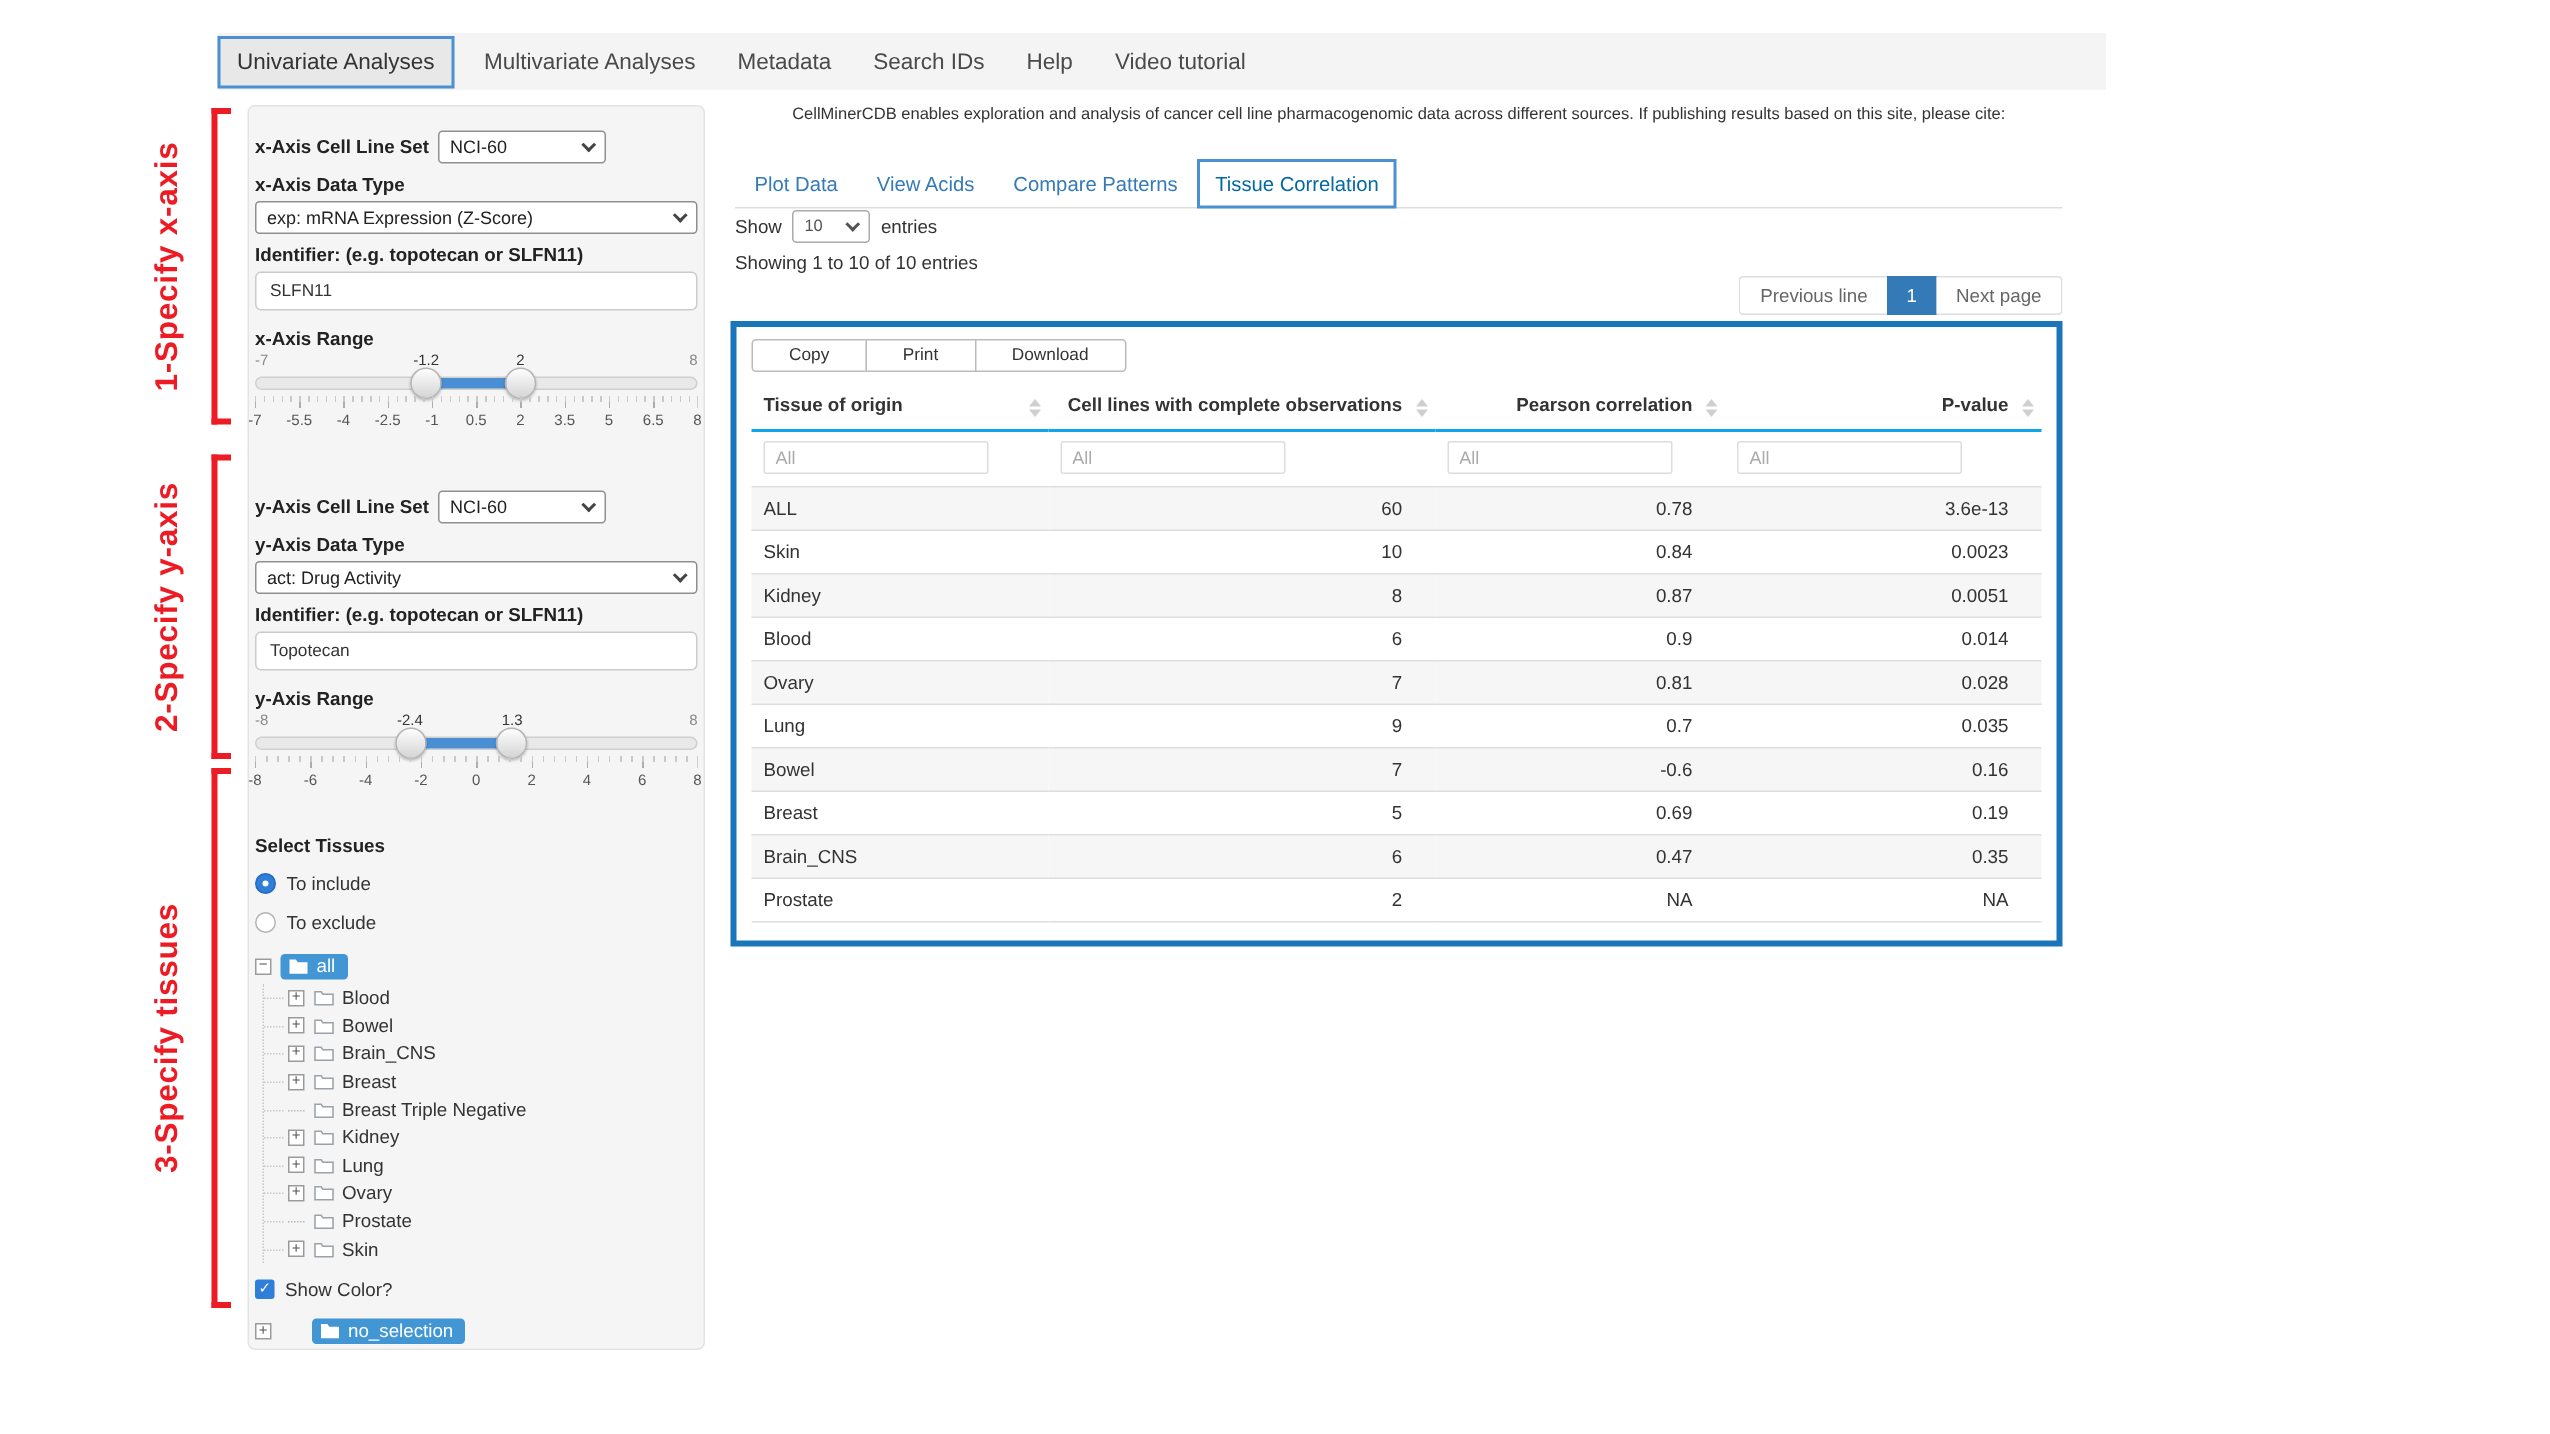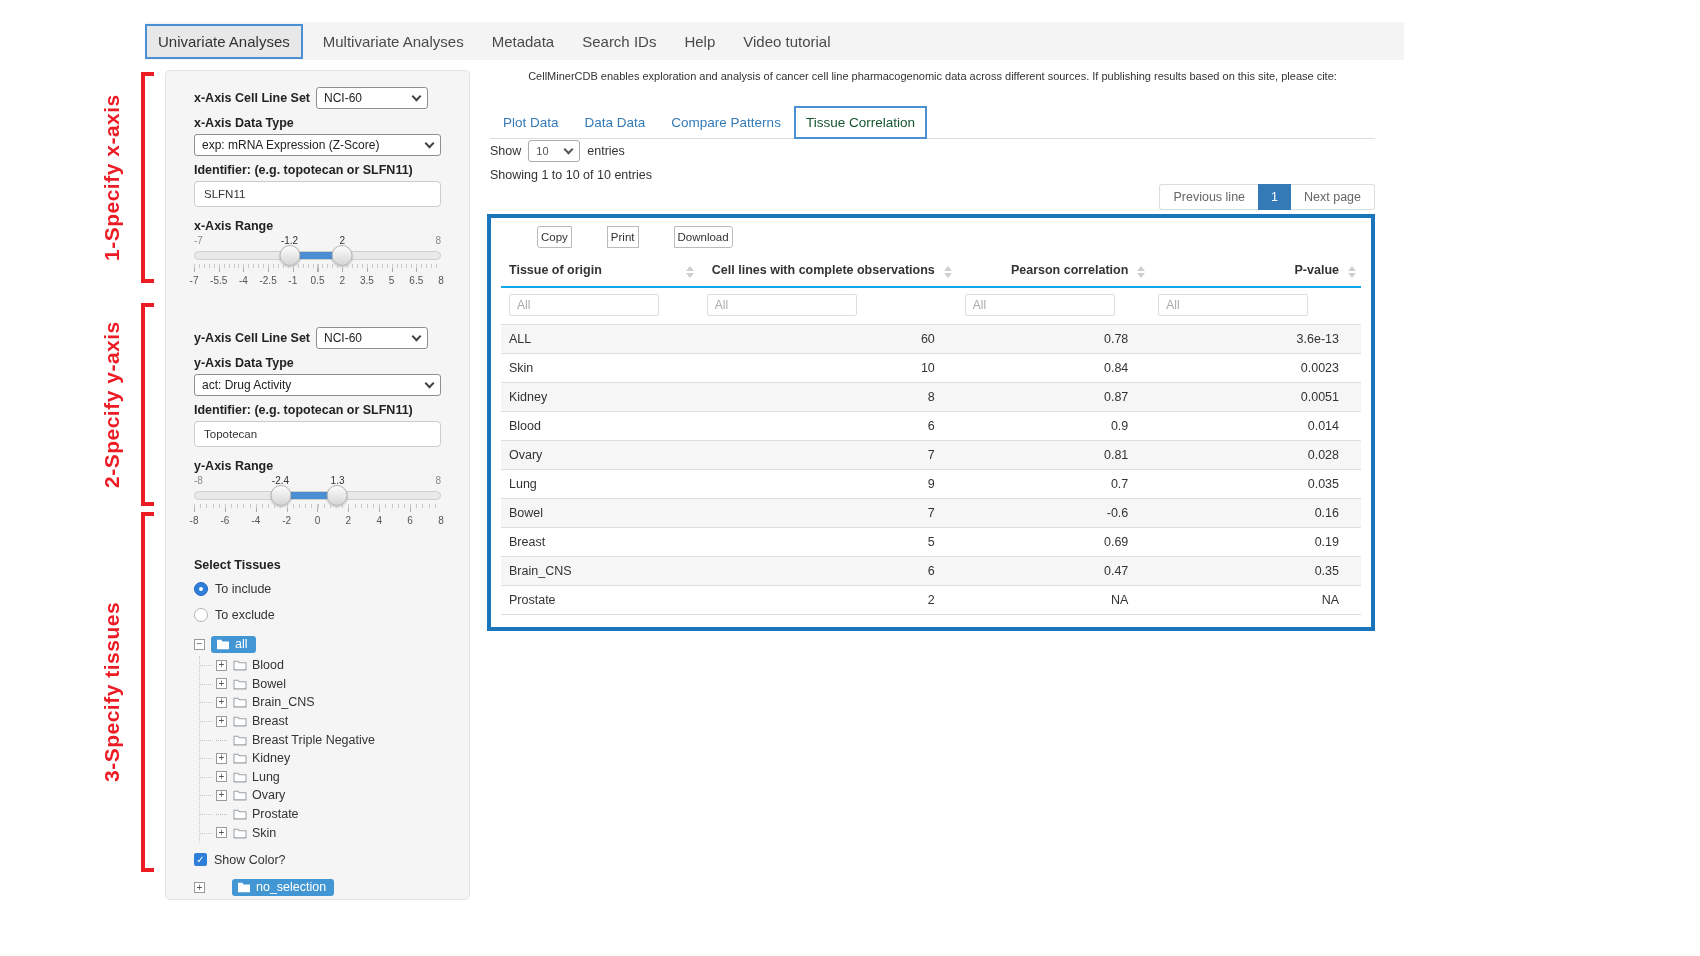--- a/index.html
+++ b/index.html
@@ -23,7 +23,7 @@
 
   
   .panel { left:165px; top:70px; width:305px; height:830px; background:#f5f5f5;
-           border:1px solid #e3e3e3; border-radius:5px; padding:16px 28px; }
+           border:1px solid #e3e3e3; border-radius:5px; padding:16px 4px; }
   .blabel { font-weight:bold; font-size:12.5px; color:#222; }
   .inline-row { display:flex; align-items:center; height:22px; }
   .sel { height:22px; border:1px solid #8f8f8f; background:#fff; display:inline-flex;

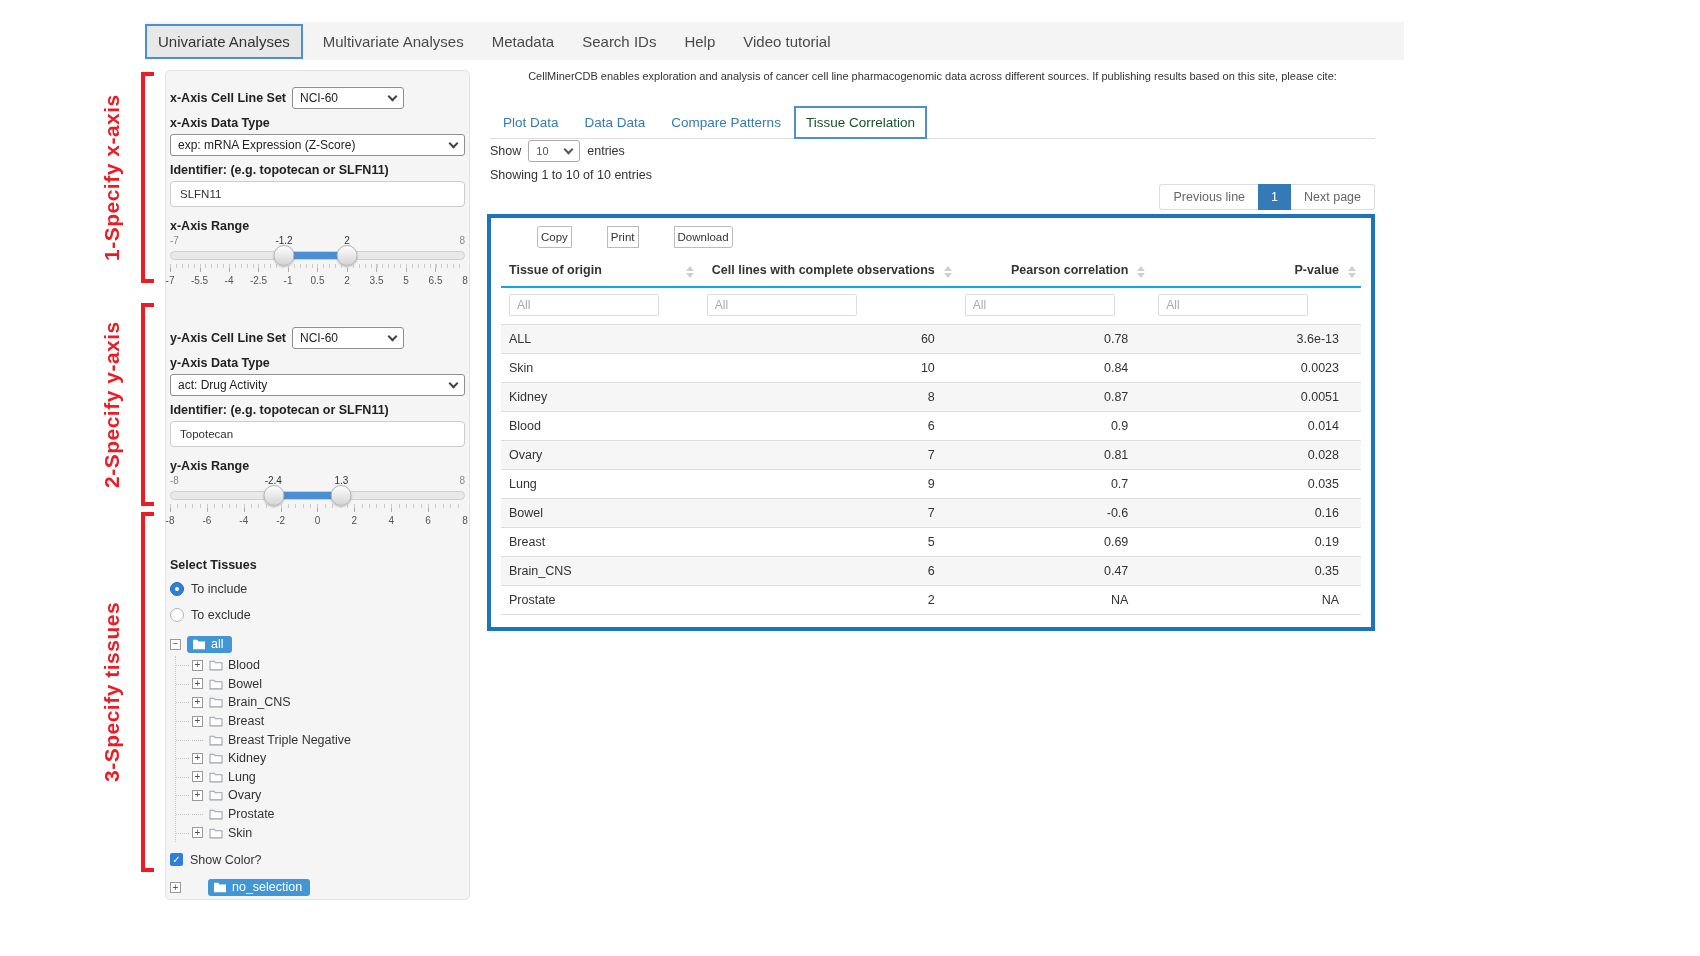--- a/index.html
+++ b/index.html
@@ -381,7 +381,7 @@
 <div class="abs tabs">
 
 <div class="tab">Plot Data</div>
-    <div class="tab">Data Data</div>
+    <div class="tab">View Acids</div>
     <div class="tab">Compare Patterns</div>
     <div class="tab">Tissue Correlation</div>
   </div>

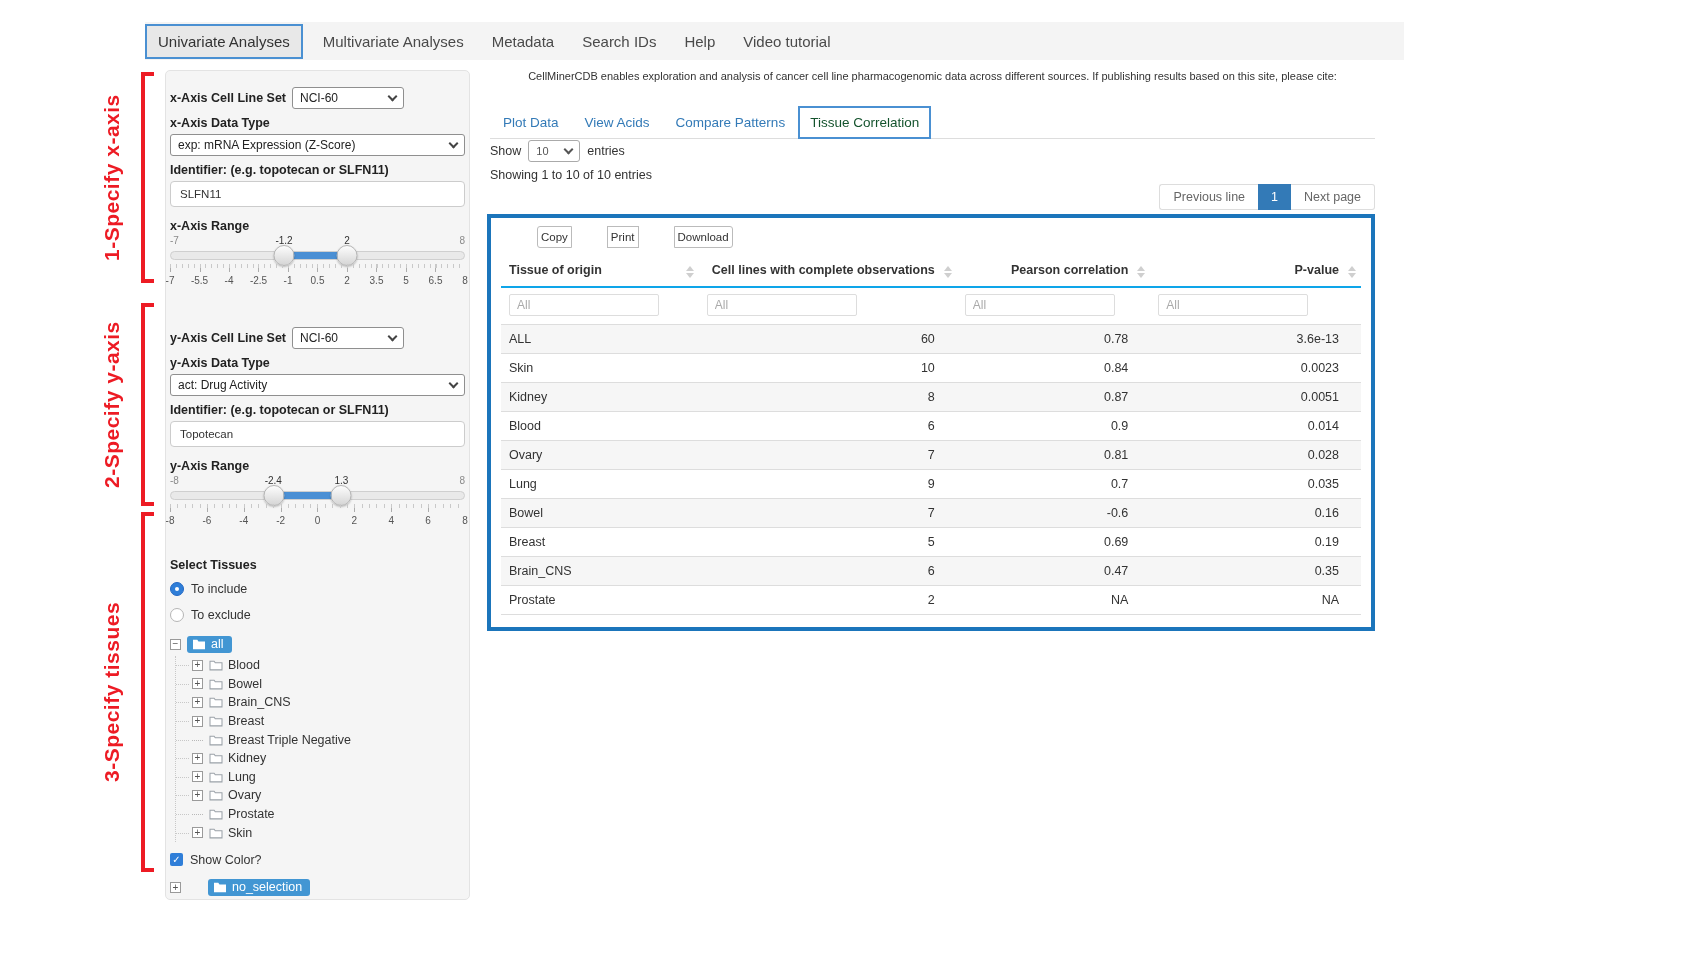--- a/index.html
+++ b/index.html
@@ -96,7 +96,7 @@
   .tabs { left:490px; top:106px; width:885px; display:flex; align-items:flex-end;
           border-bottom:1px solid #ddd; font-size:13.5px; }
   .tab { padding:8px 13px; color:#337ab7; cursor:pointer; white-space:nowrap; }
-  .tab:last-child { border:2px solid #4a90d2; background:#fff; color:#14532d;
+  .tab:last-child { border:2px solid #4a90d2; background:#fff; color:#0369a1;
           padding:7px 10px; margin-bottom:-1px; }
   .entries { left:490px; top:140px; display:flex; align-items:center; gap:7px; font-size:12.5px; }
   .mini-sel { width:52px; height:22px; border:1px solid #aaa; border-radius:3px; background:#fff;

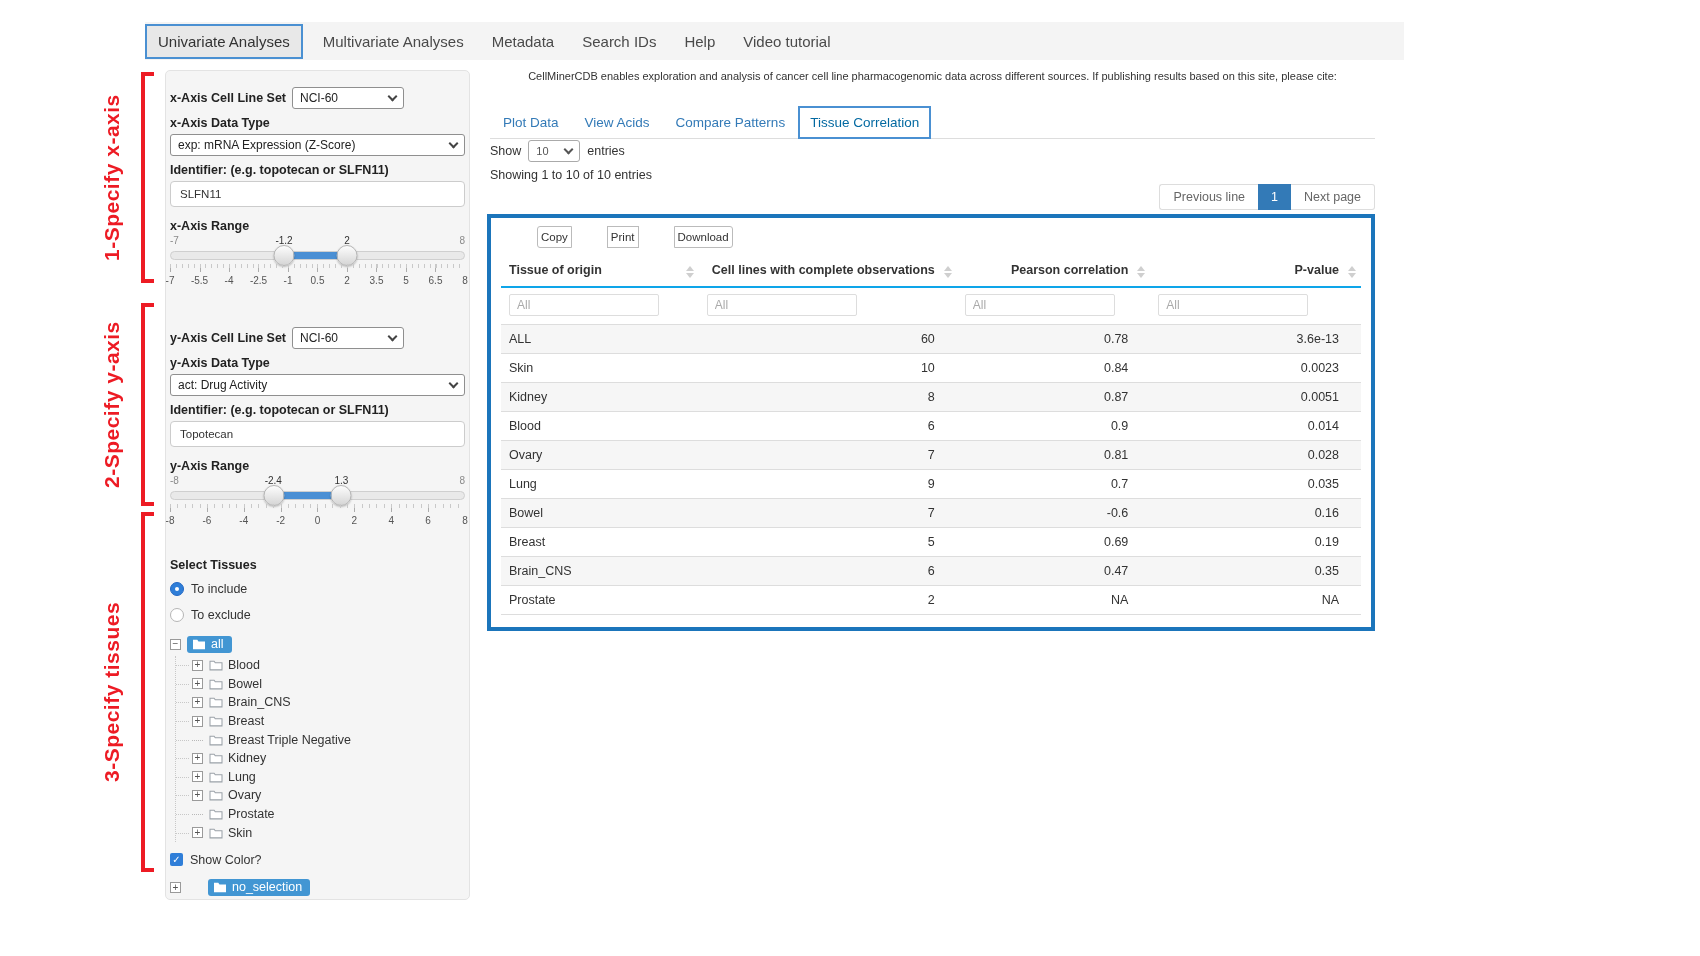--- a/index.html
+++ b/index.html
@@ -114,8 +114,8 @@
   .tablewrap { left:487px; top:214px; width:888px; border:4px solid #1b75bb; background:#fff;
                padding:8px 10px 12px; }
   .dt-buttons { display:flex; margin-bottom:9px; }
-  .dt-btn { font-size:11.5px; padding:4px 3px; border:1px solid #bbb; background:#fff; color:#333;
-            margin-right:-1px; cursor:pointer; font-family:inherit;margin-left:36px; }
+  .dt-btn { font-size:11.5px; padding:4px 24px; border:1px solid #bbb; background:#fff; color:#333;
+            margin-right:-1px; cursor:pointer; font-family:inherit; }
   .dt-btn:first-child { border-radius:3px 0 0 3px; }
   .dt-btn:last-child { border-radius:0 3px 3px 0; }
   table { width:100%; border-collapse:collapse; font-size:12.5px; color:#333; table-layout:fixed; }

